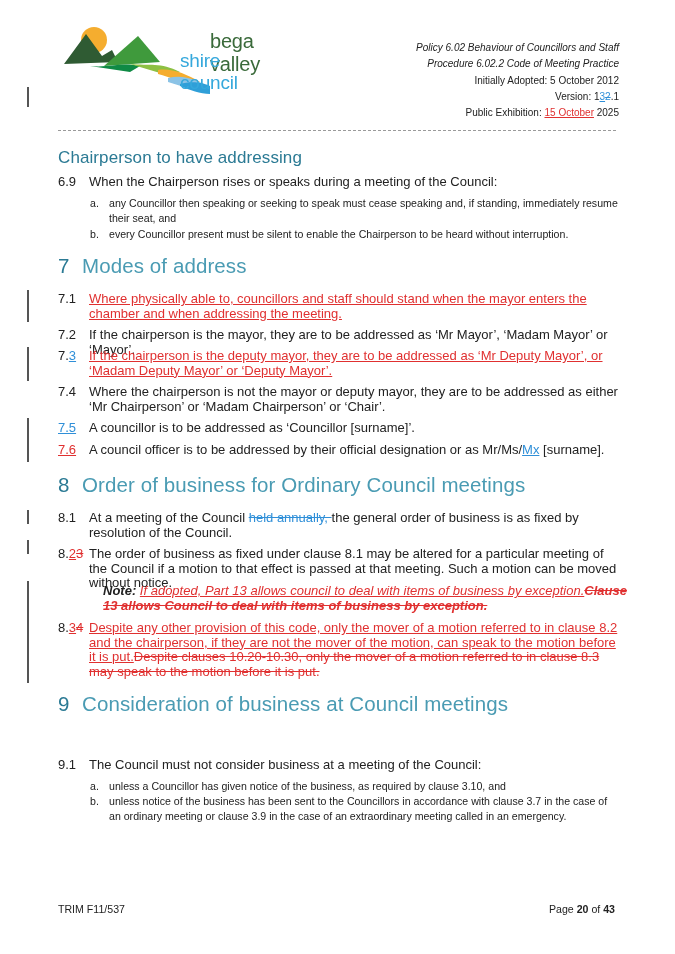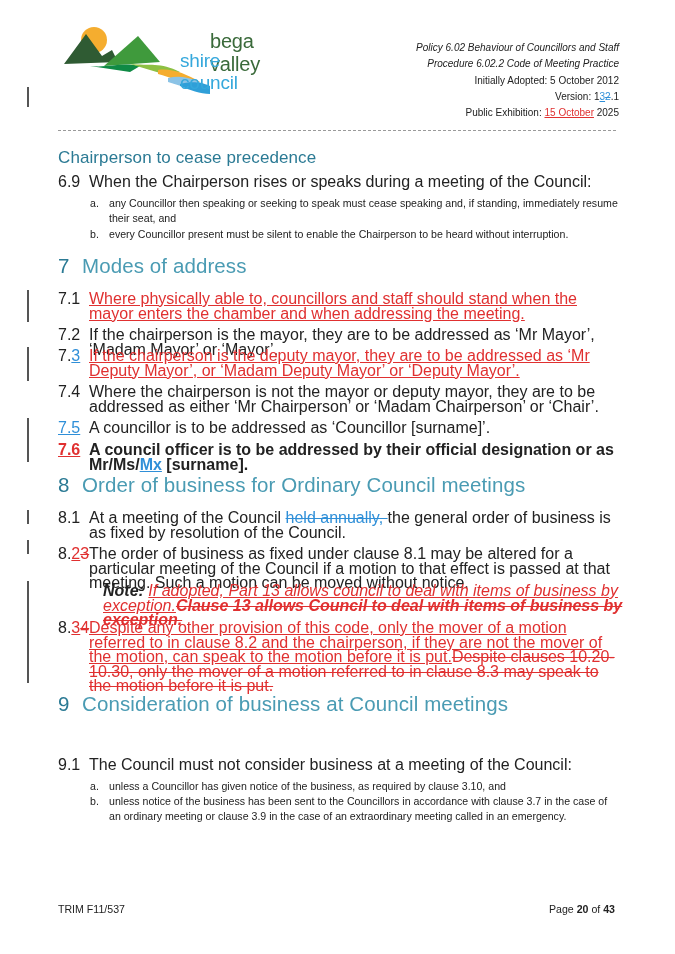--- a/index.html
+++ b/index.html
@@ -81,7 +81,7 @@
   <div class="cbar" style="top:540px;height:14px;"></div>
   <div class="cbar" style="top:581px;height:102px;"></div>
 
-  <div class="h2" style="top:148px;">Chairperson to cease precedence</div>
+  <div class="h2" style="top:148px;">Chairperson to have addressing</div>
   <div class="para" style="top:175px;">
     <span class="n">6.9</span>
     <span class="t">When the Chairperson rises or speaks during a meeting of the Council:</span>

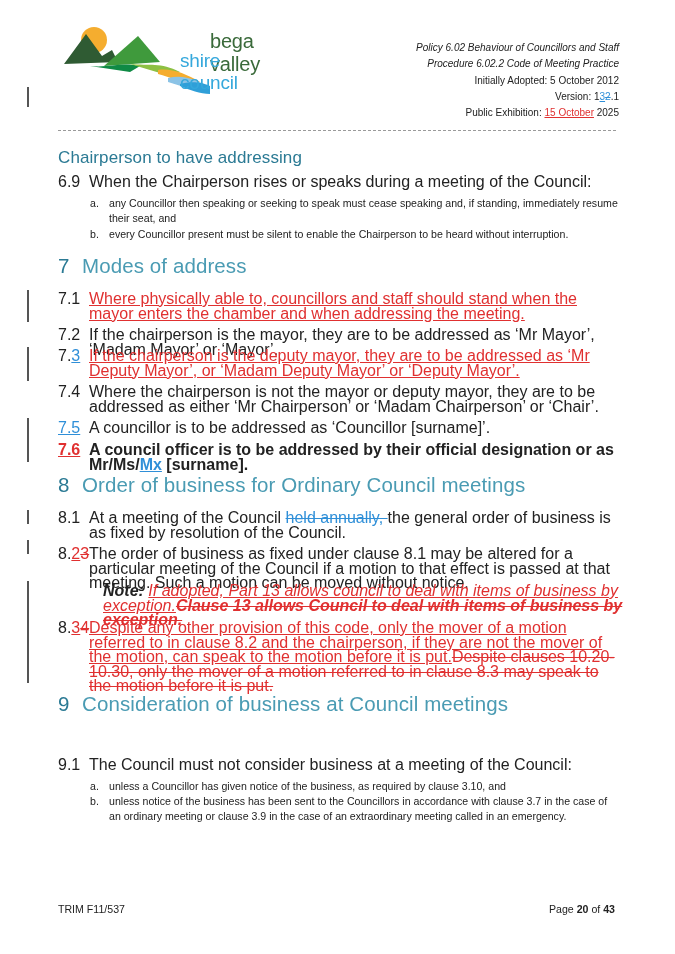--- a/index.html
+++ b/index.html
@@ -28,7 +28,7 @@
   .h1 .num { color: #2b7a94; display: inline-block; width: 24px; }
 
   
-  .para { position: absolute; left: 58px; width: 560px; font-size: 16px; line-height: 14.6px; color: #222; }
+  .para { position: absolute; left: 58px; width: 560px; font-size: 13px; line-height: 14.6px; color: #222; }
   .para .n { position: absolute; left: 0; top: 0; }
   .para .t { display: block; margin-left: 31px; }
   .sub { position: absolute; left: 90px; width: 528px; font-size: 10.6px; line-height: 14.6px; color: #222; }

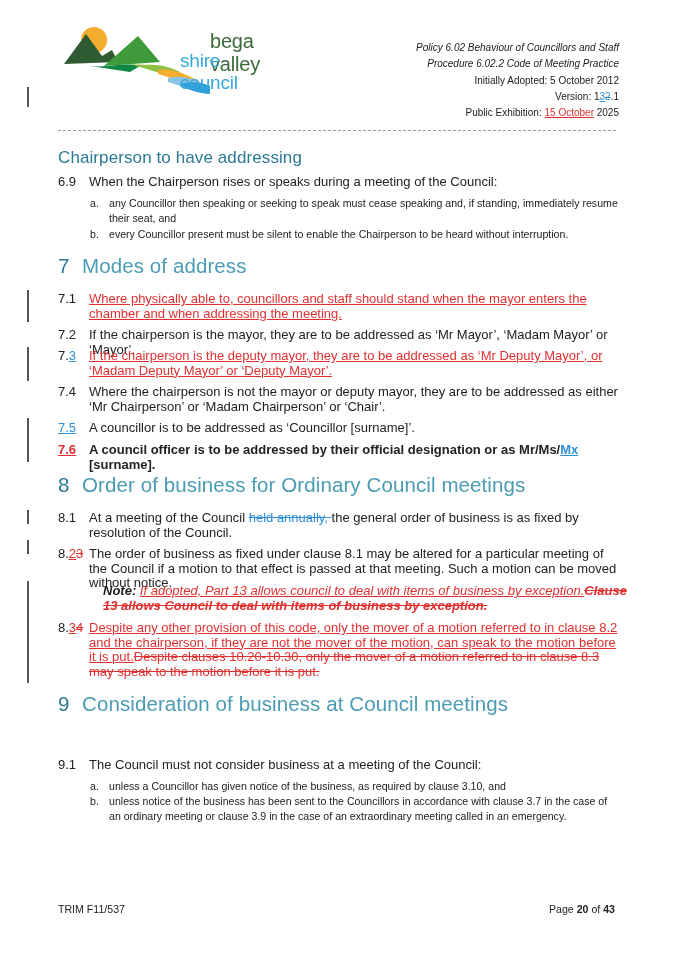--- a/index.html
+++ b/index.html
@@ -117,7 +117,7 @@
     <span class="n ins-blue">7.5</span>
     <span class="t">A councillor is to be addressed as ‘Councillor [surname]’.</span>
   </div>
-  <div class="para" style="top:443px;font-weight:bold;">
+  <div class="para" style="top:443px;">
     <span class="n ins-red" style="padding-right:12px;">7.6</span>
     <span class="t"><span>A council officer is to be addressed by their official designation or as Mr/Ms/</span><span class="ins-blue">Mx</span><span> [surname].</span></span>
   </div>

